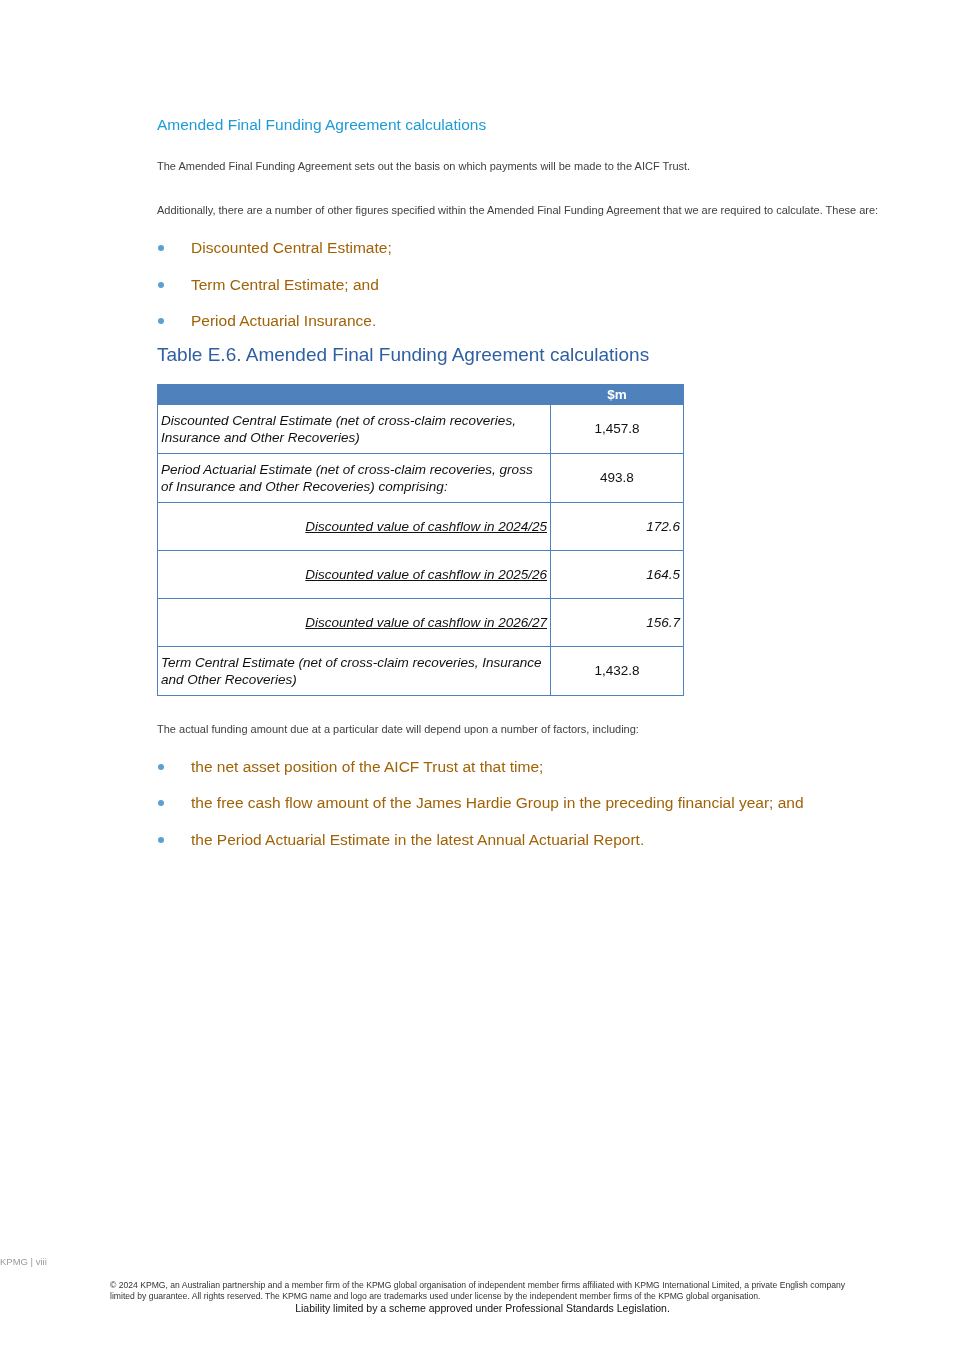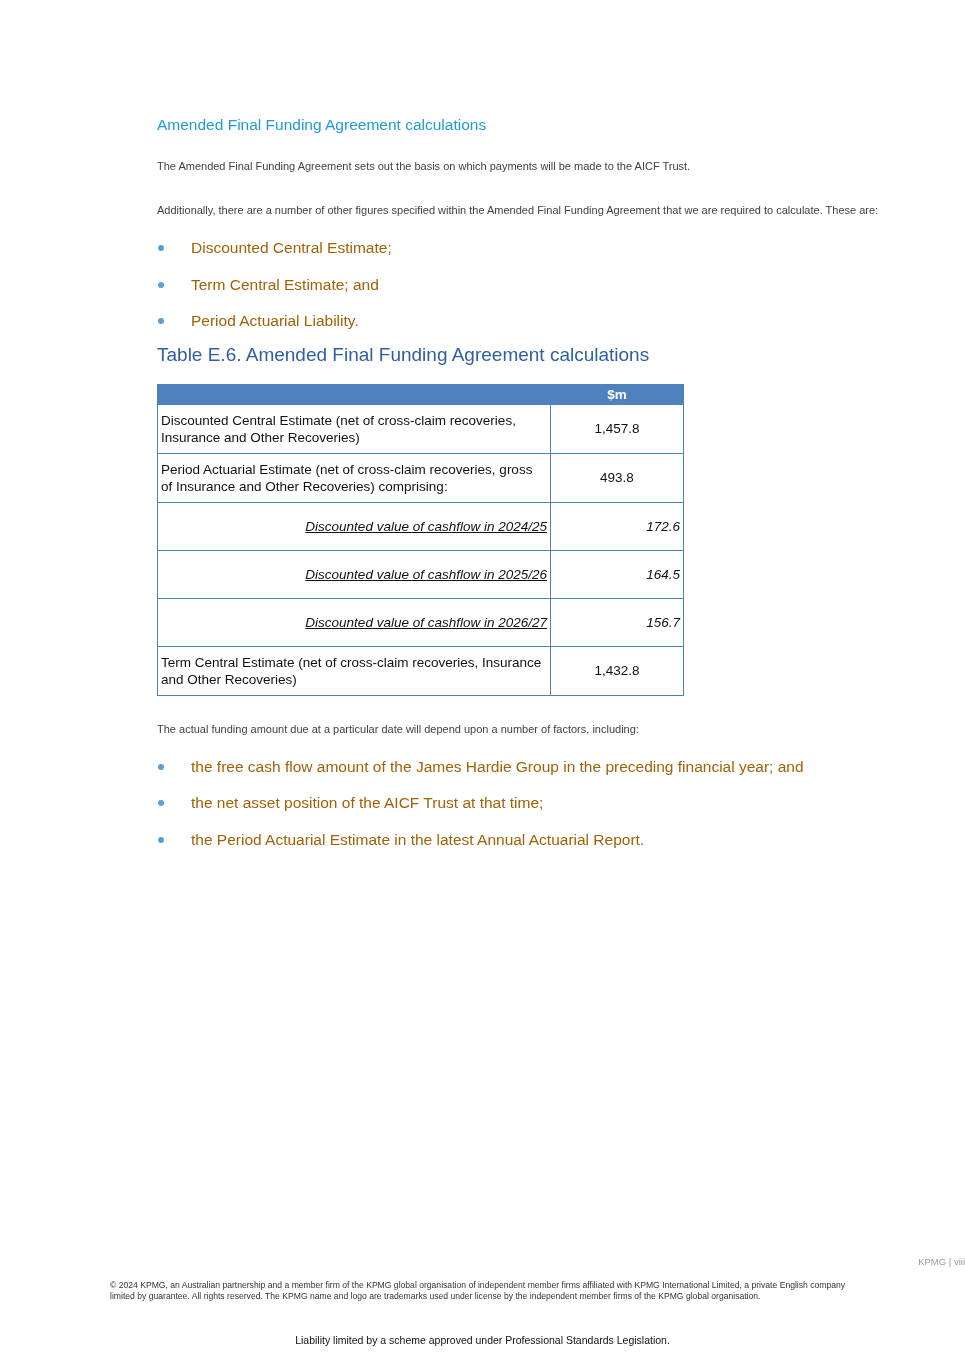--- a/index.html
+++ b/index.html
@@ -40,7 +40,7 @@
     <ul class="bullets">
       <li><span class="bullet-dot"></span><span>Discounted Central Estimate;</span></li>
       <li><span class="bullet-dot"></span><span>Term Central Estimate; and</span></li>
-      <li><span class="bullet-dot"></span><span>Period Actuarial Liability.</span></li>
+      <li><span class="bullet-dot"></span><span>Period Actuarial Insurance.</span></li>
     </ul>
 
     <div class="table-caption">Table E.6. Amended Final Funding Agreement calculations</div>

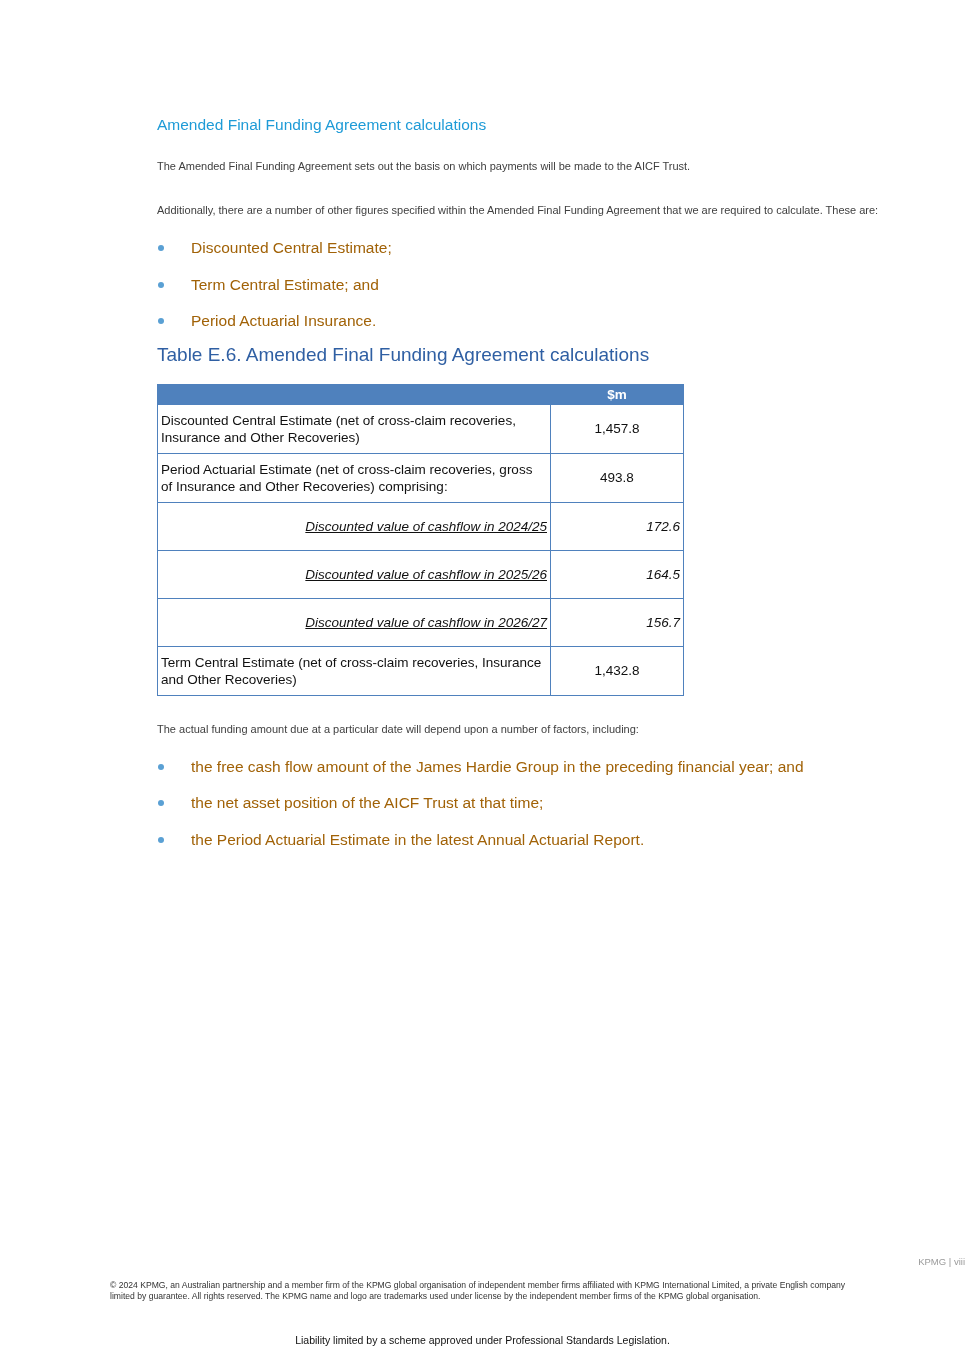--- a/index.html
+++ b/index.html
@@ -15,7 +15,7 @@
     table.calc { border-collapse: collapse; width: 527px; font-family: "Liberation Sans", sans-serif; font-size: 13.5px; color: #111; }
     table.calc th { background: #4f81bd; color: #ffffff; font-weight: bold; height: 19px; padding: 0; font-size: 13.5px; border: 1px solid #4f81bd; }
     table.calc td { border: 1px solid #4f81bd; padding: 0 3px; vertical-align: middle; line-height: 17px; }
-    table.calc td.label { width: 386px; }
+    table.calc td.label { width: 386px; font-style: italic; }
     table.calc td.value { text-align: center; }
     table.calc tr.main td { height: 48px; }
     table.calc tr.sub td { height: 47px; font-style: italic; }

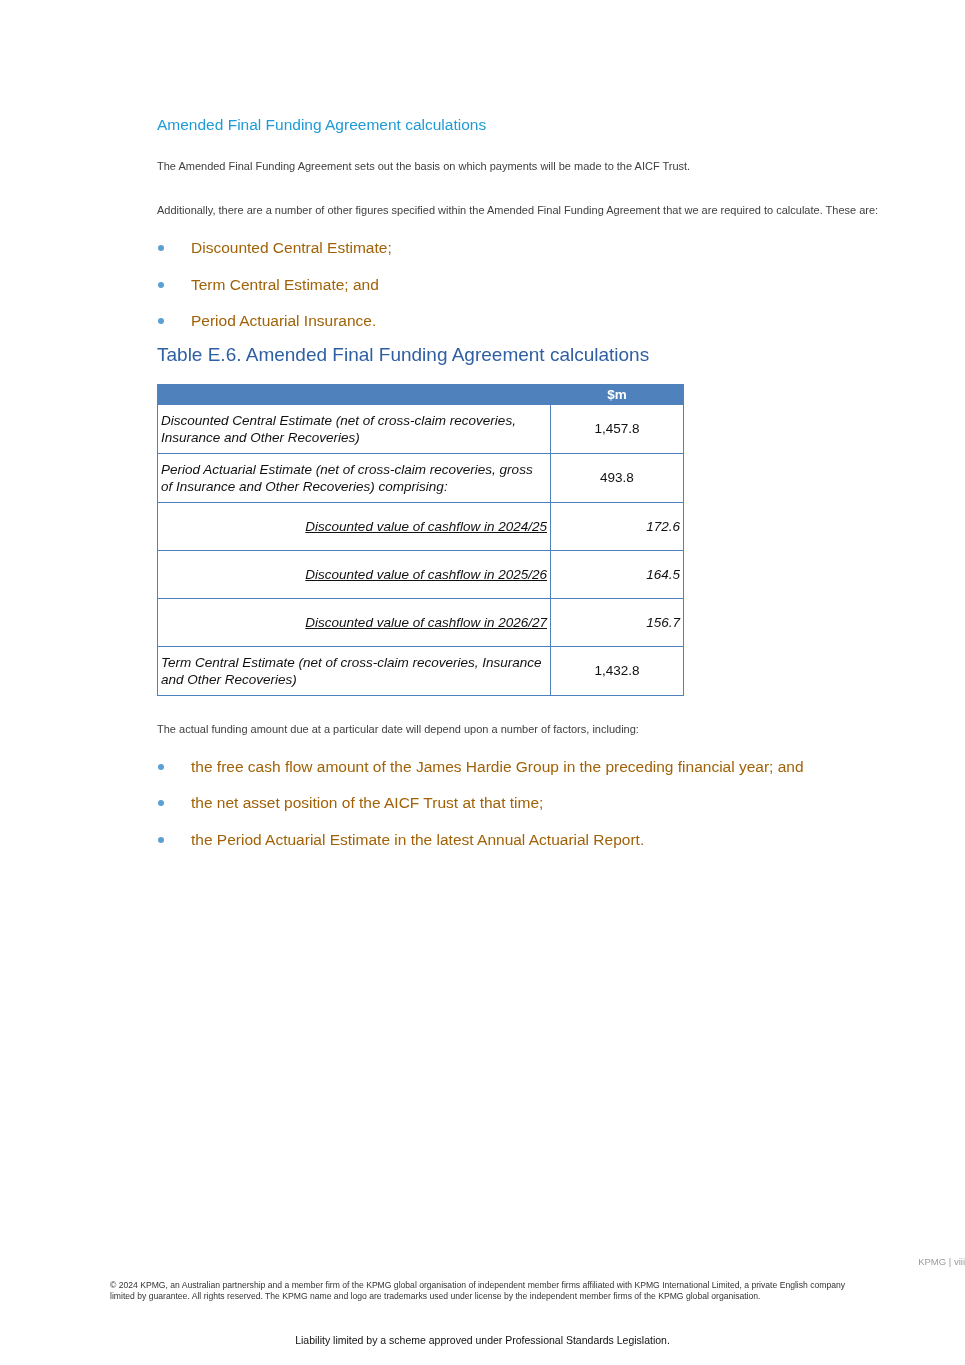--- a/index.html
+++ b/index.html
@@ -83,8 +83,8 @@
     <div class="after-table">
       <p class="para">The actual funding amount due at a particular date will depend upon a number of factors, including:</p>
       <ul class="bullets">
+        <li><span class="bullet-dot"></span><span>the net asset position of the AICF Trust at that time;</span></li>
         <li><span class="bullet-dot"></span><span>the free cash flow amount of the James Hardie Group in the preceding financial year; and</span></li>
-        <li><span class="bullet-dot"></span><span>the net asset position of the AICF Trust at that time;</span></li>
         <li><span class="bullet-dot"></span><span>the Period Actuarial Estimate in the latest Annual Actuarial Report.</span></li>
       </ul>
     </div>

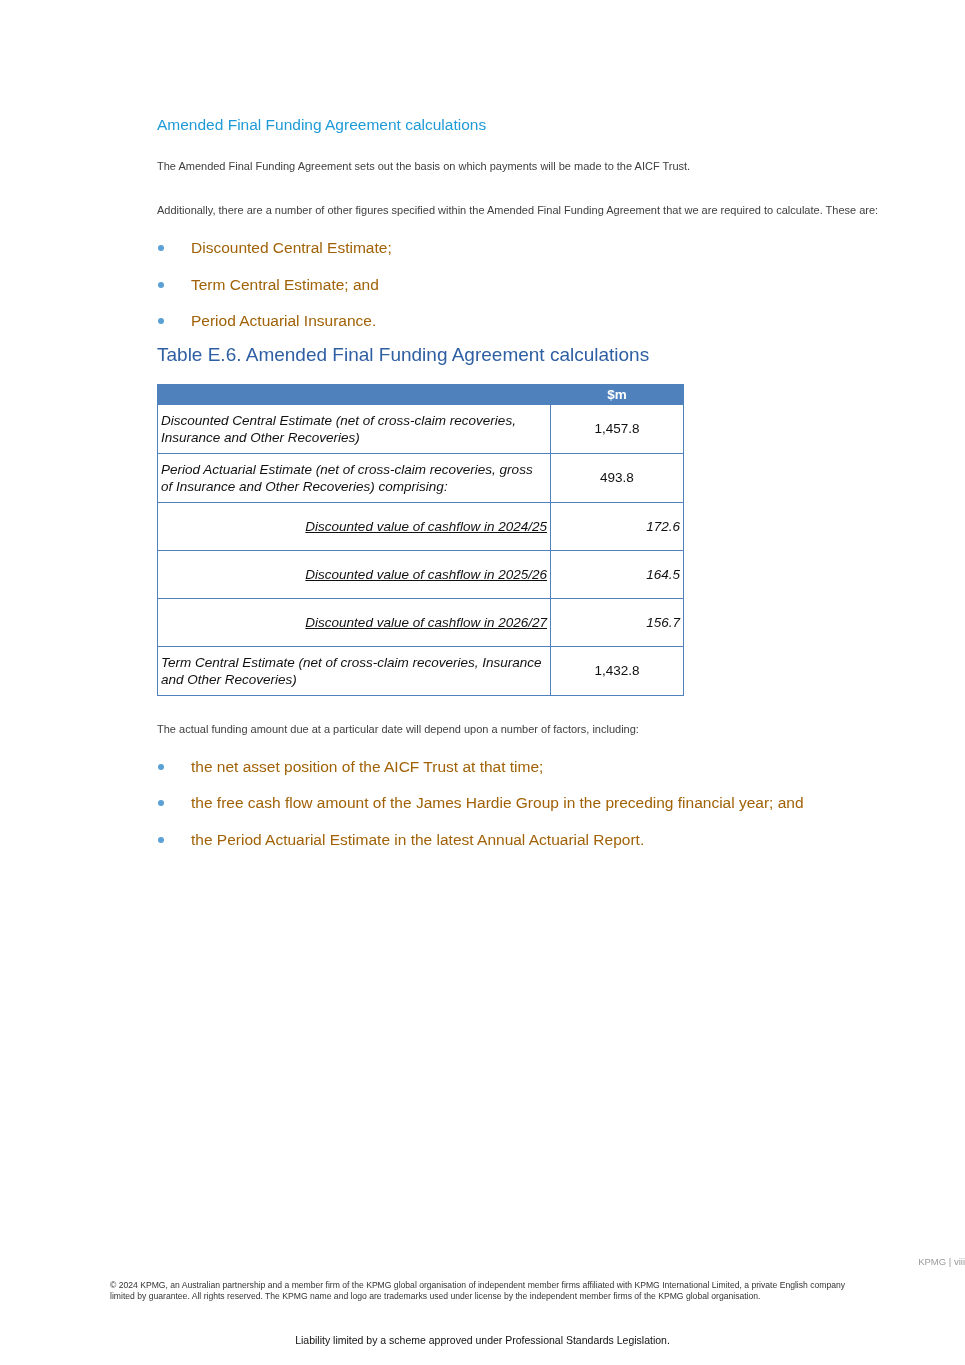--- a/index.html
+++ b/index.html
@@ -22,7 +22,7 @@
     table.calc tr.sub td.label { text-align: right; text-decoration: underline; }
     table.calc tr.sub td.value { text-align: right; }
     .after-table { margin-top: 16px; }
-    .footer-page { position: absolute; top: 1256px; left: 0; width: 965px; text-align: right; font-size: 9.5px; color: #9a9a9a; }
+    .footer-page { position: absolute; top: 1256px; left: 0; width: 965px; text-align: left; font-size: 9.5px; color: #9a9a9a; }
     .footer-copy { position: absolute; top: 1280px; left: 110px; width: 745px; text-align: left; font-size: 8.6px; line-height: 10.5px; color: #333; }
     .footer-liability { position: absolute; top: 1302px; left: 0; width: 965px; text-align: center; font-size: 10.5px; color: #111; margin-top: 32px; }
   </style>

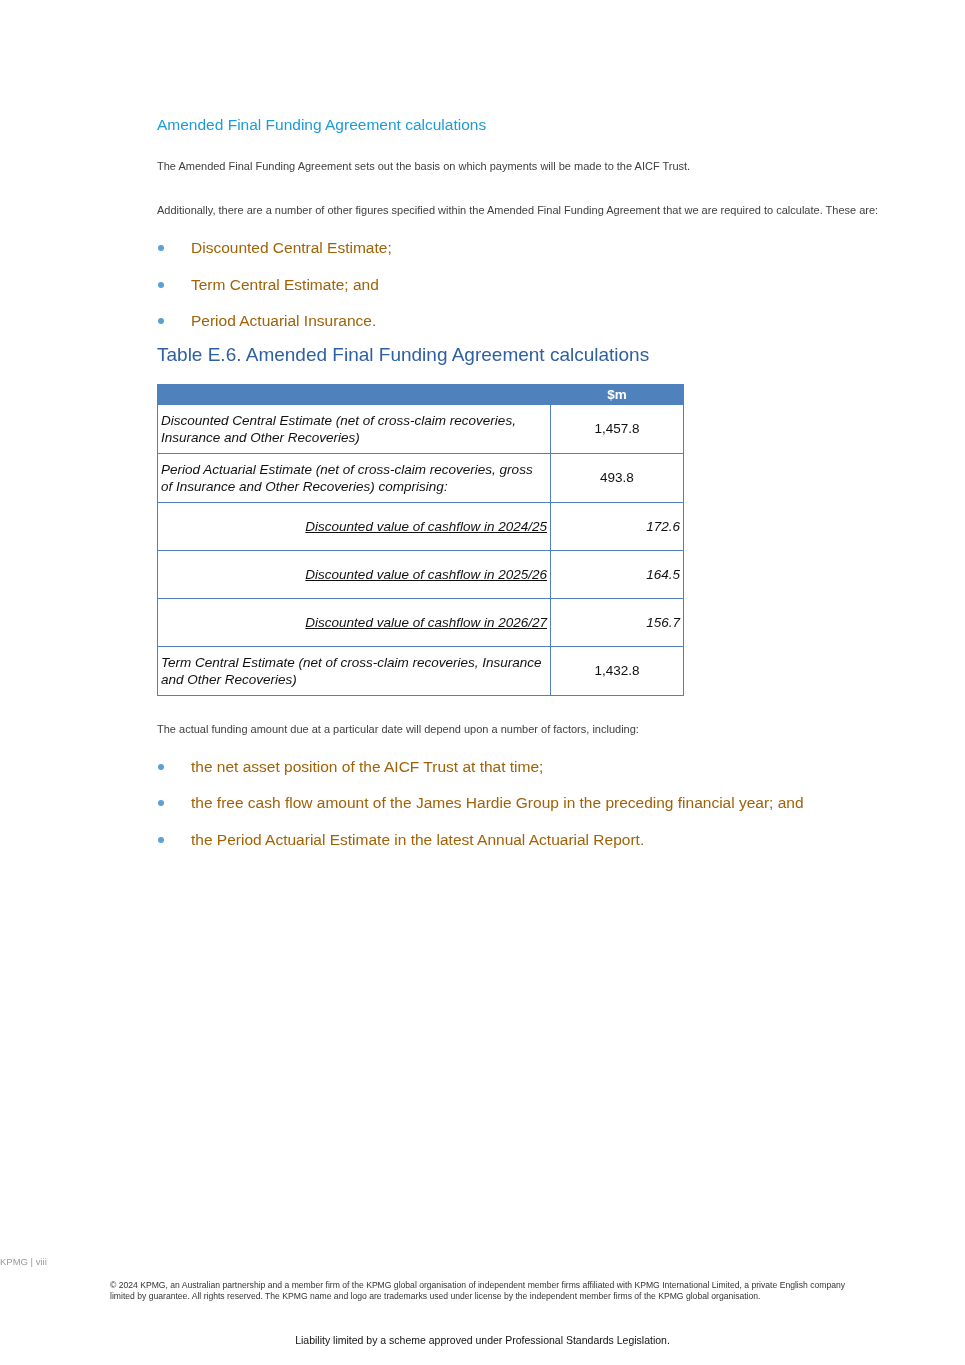--- a/index.html
+++ b/index.html
@@ -24,7 +24,7 @@
     .after-table { margin-top: 16px; }
     .footer-page { position: absolute; top: 1256px; left: 0; width: 965px; text-align: left; font-size: 9.5px; color: #9a9a9a; }
     .footer-copy { position: absolute; top: 1280px; left: 110px; width: 745px; text-align: left; font-size: 8.6px; line-height: 10.5px; color: #333; }
-    .footer-liability { position: absolute; top: 1302px; left: 0; width: 965px; text-align: center; font-size: 10.5px; color: #111; margin-top: 32px; }
+    .footer-liability { position: absolute; top: 1302px; left: 0; width: 965px; text-align: center; font-size: 10.5px; color: #111; }
   </style>
 </head>
 <body>

